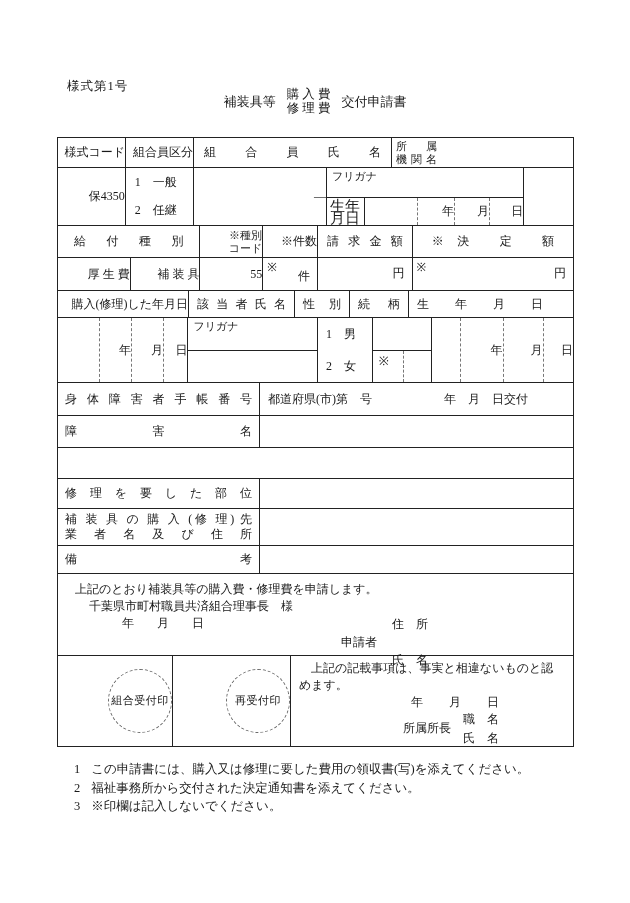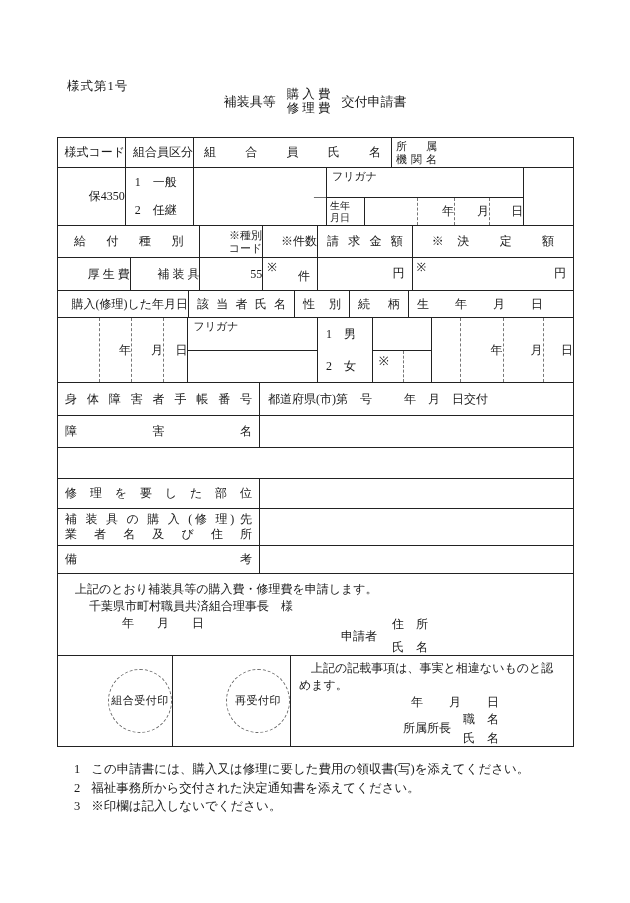--- a/index.html
+++ b/index.html
@@ -34,7 +34,7 @@
   .dashL { border-left:1px dashed #777; }
   .subcol { display:flex; flex-direction:column; }
   .small { font-size:11px; line-height:13px; }
-  .tiny { font-size:10px; line-height:12px; }
+  .tiny { font-size:15px; line-height:12px; }
 
   .mark-tl { position:absolute; left:4px; top:2px; font-size:11.5px; }
   .unit-br { position:absolute; right:7px; bottom:6px; }

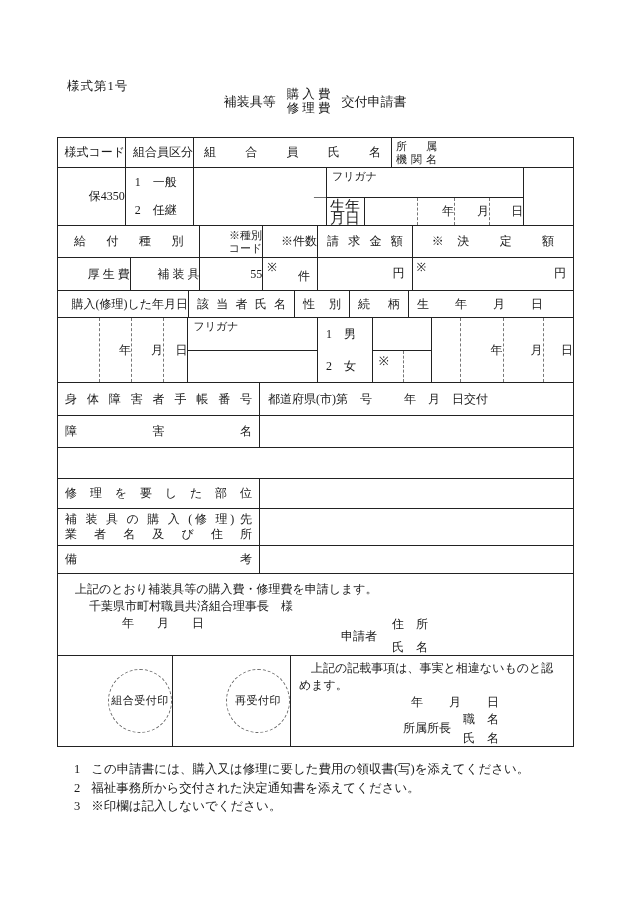--- a/index.html
+++ b/index.html
@@ -225,7 +225,7 @@
       <div class="cell c" style="width:202px">
           <span class="spread" style="padding:0 7px">身 体 障 害 者 手 帳 番 号</span>
         </div>
-      <div class="cell lastcell" style="flex:1; display:flex; align-items:center; gap:32px; padding-left:8px">
+      <div class="cell lastcell" style="flex:1; display:flex; align-items:center; gap:72px; padding-left:8px">
         <span>都道府県(市)第　号</span>
         <span>年　月　日交付</span>
       </div>

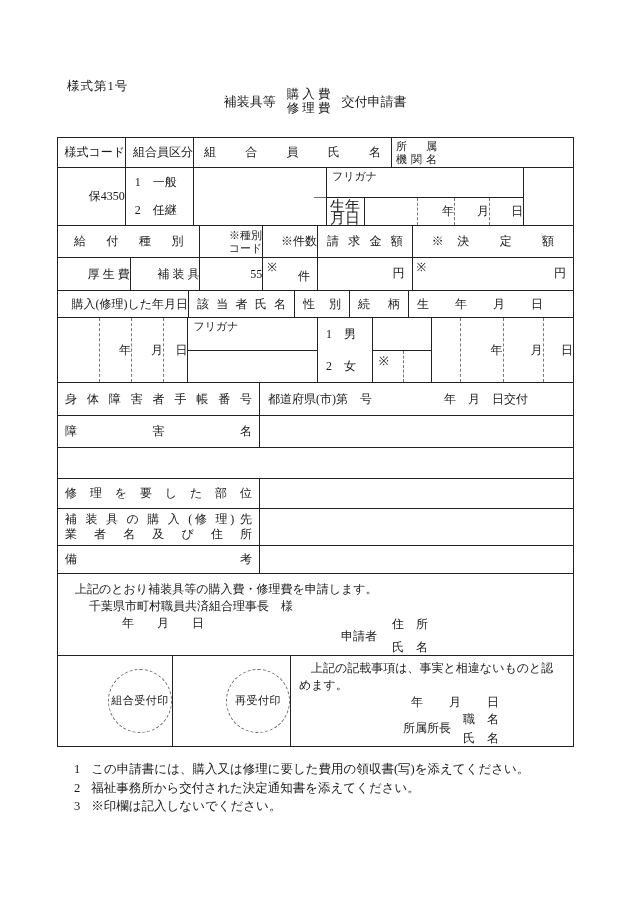--- a/index.html
+++ b/index.html
@@ -276,7 +276,7 @@
       </div>
       <div style="position:absolute; left:283px; top:43px; display:flex; align-items:center; gap:15px">
         <span>申請者</span>
-        <span class="subcol" style="gap:8px">
+        <span class="subcol" style="gap:21px">
           <span>住　所</span>
           <span>氏　名</span>
         </span>

